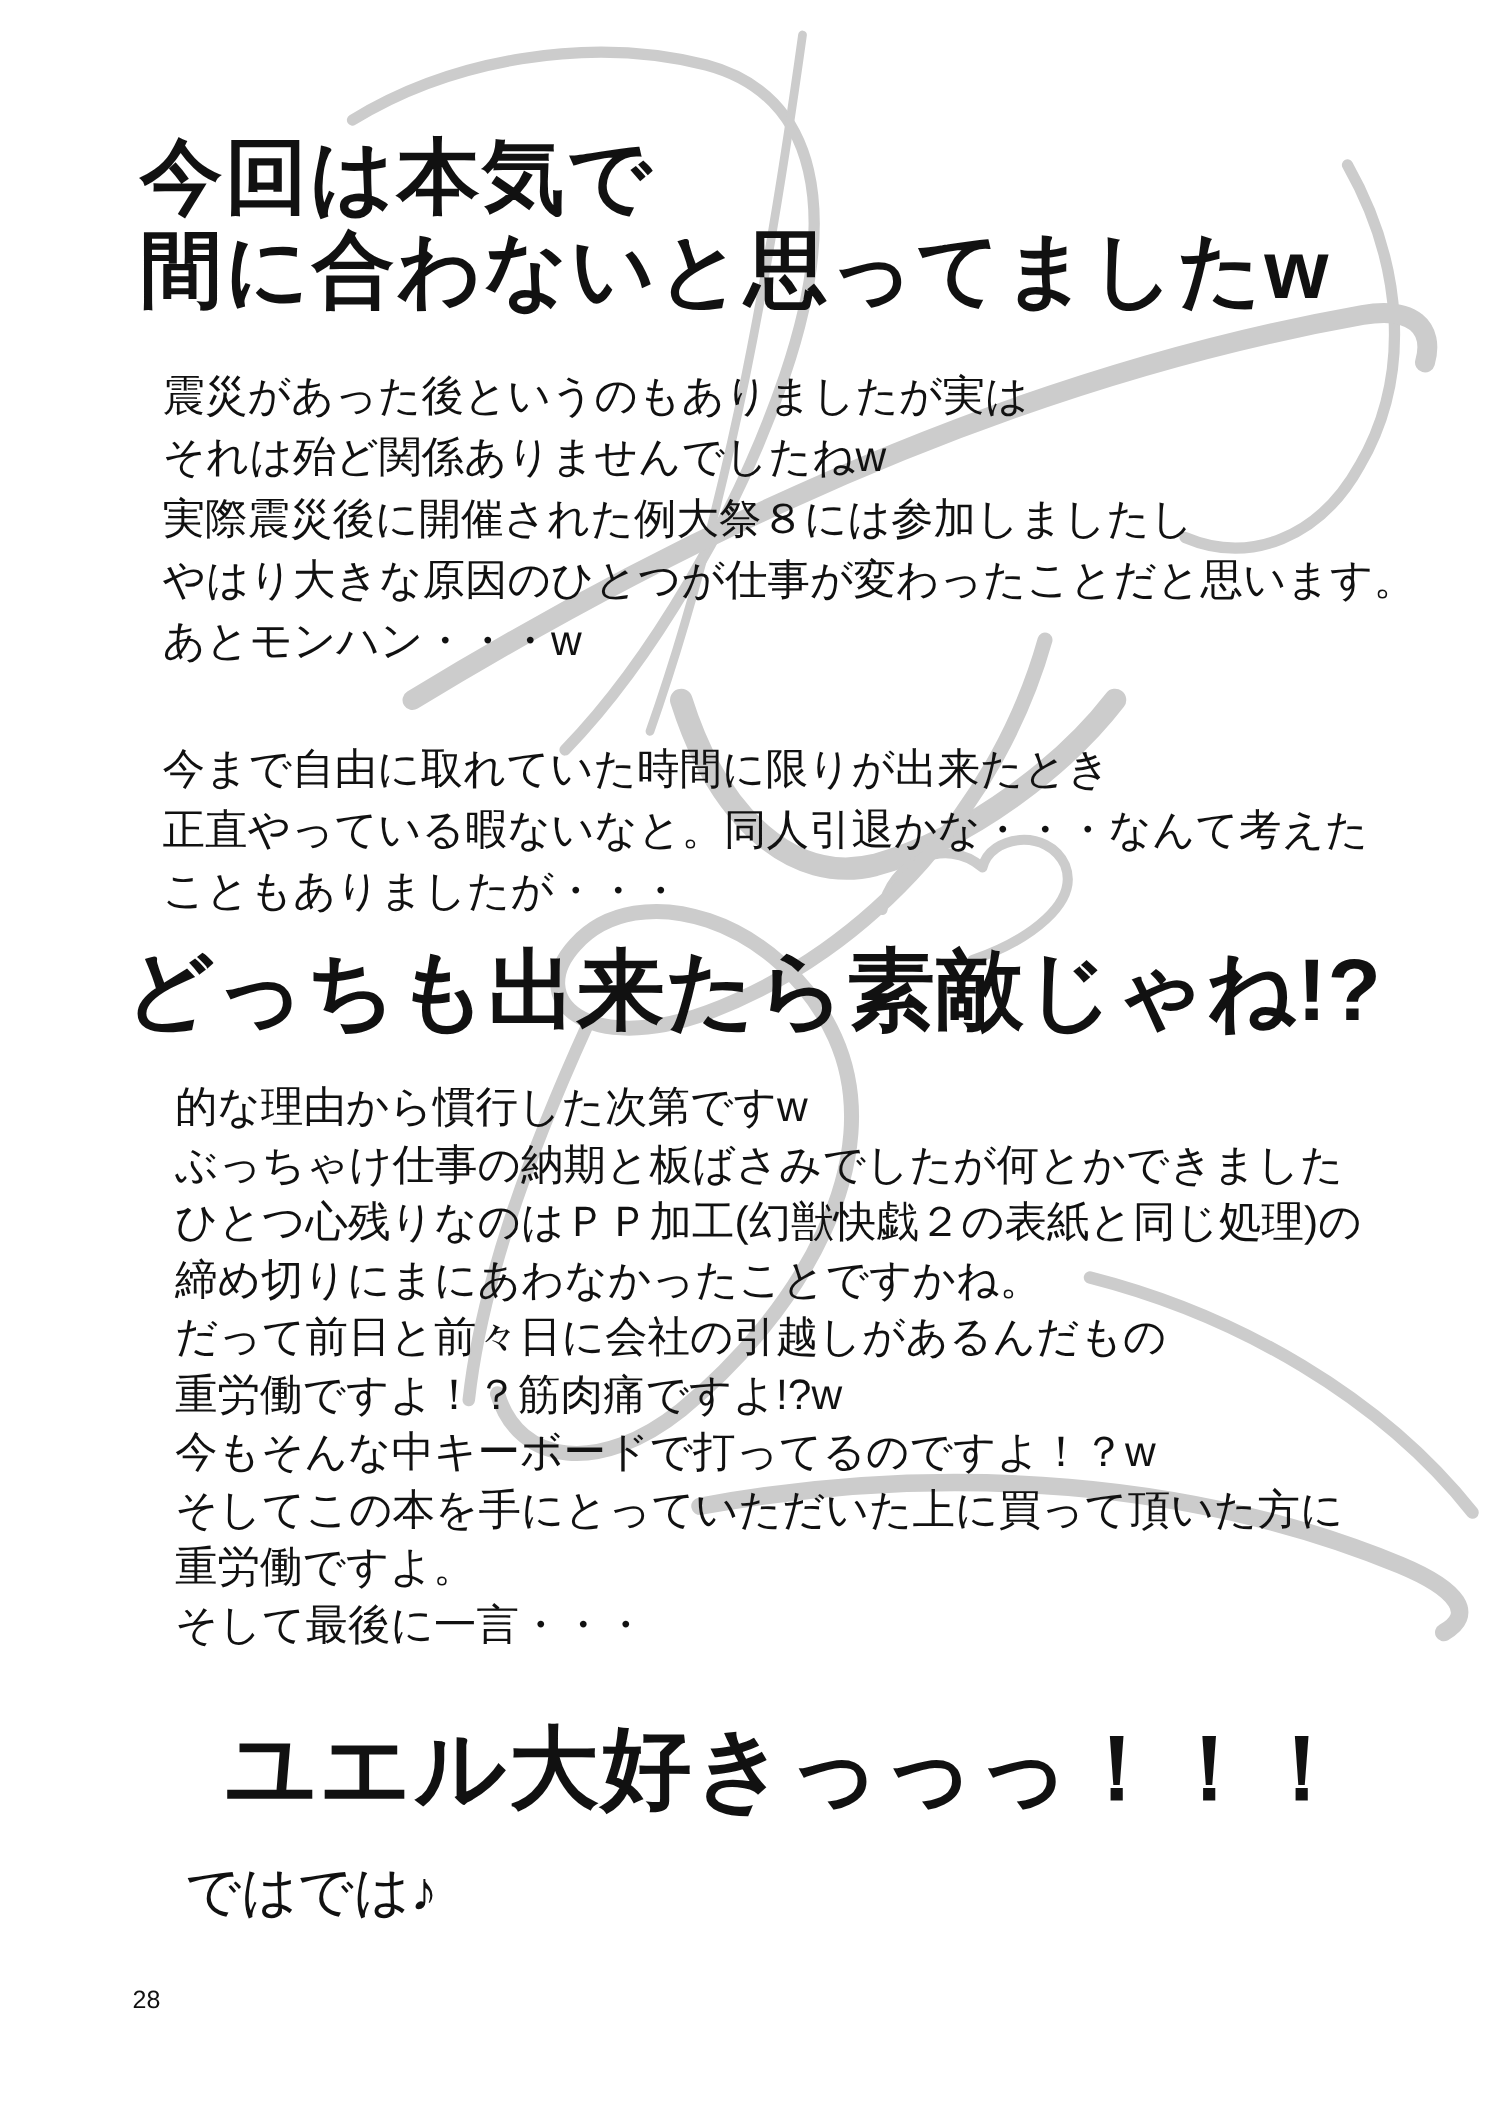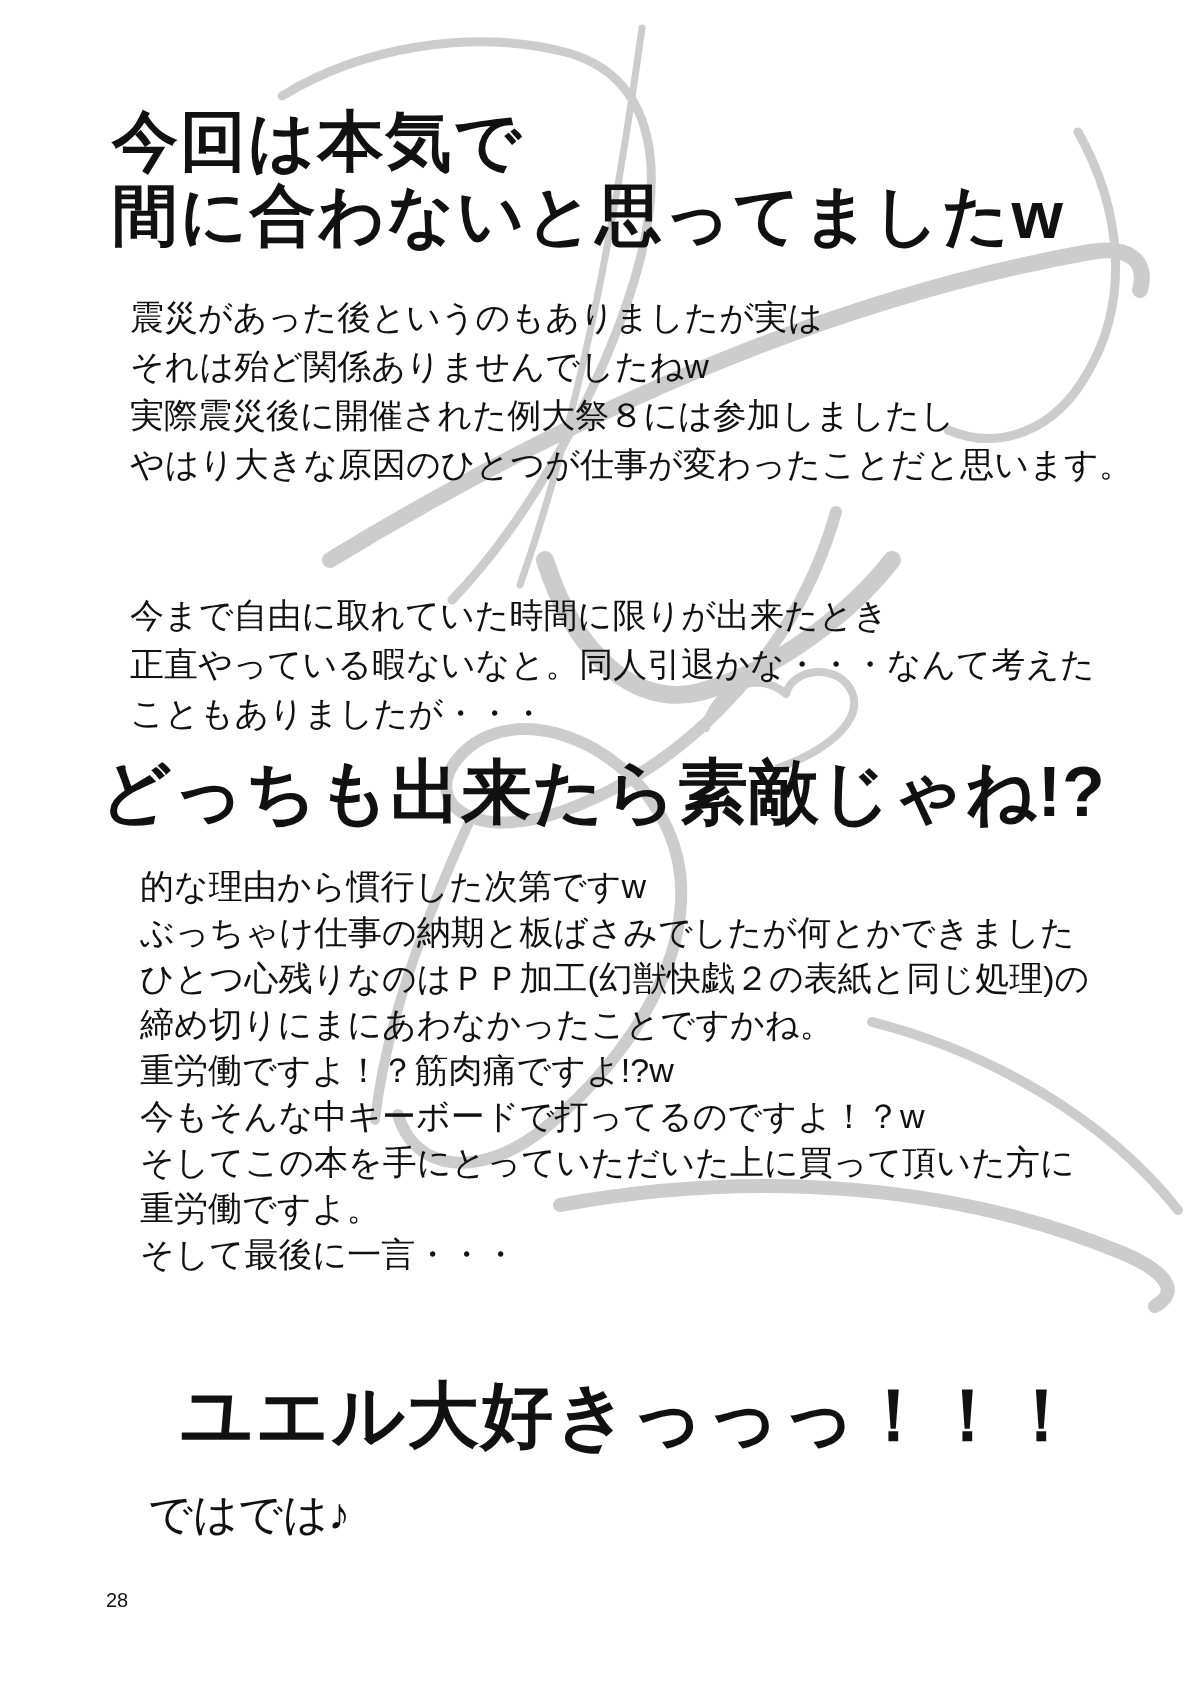--- a/index.html
+++ b/index.html
@@ -86,6 +86,7 @@
     <div>それは殆ど関係ありませんでしたねw</div>
     <div>実際震災後に開催された例大祭８には参加しましたし</div>
     <div>やはり大きな原因のひとつが仕事が変わったことだと思います。</div>
+    <div>あとモンハン・・・w</div>
   </div>
 
   <div class="block h2">

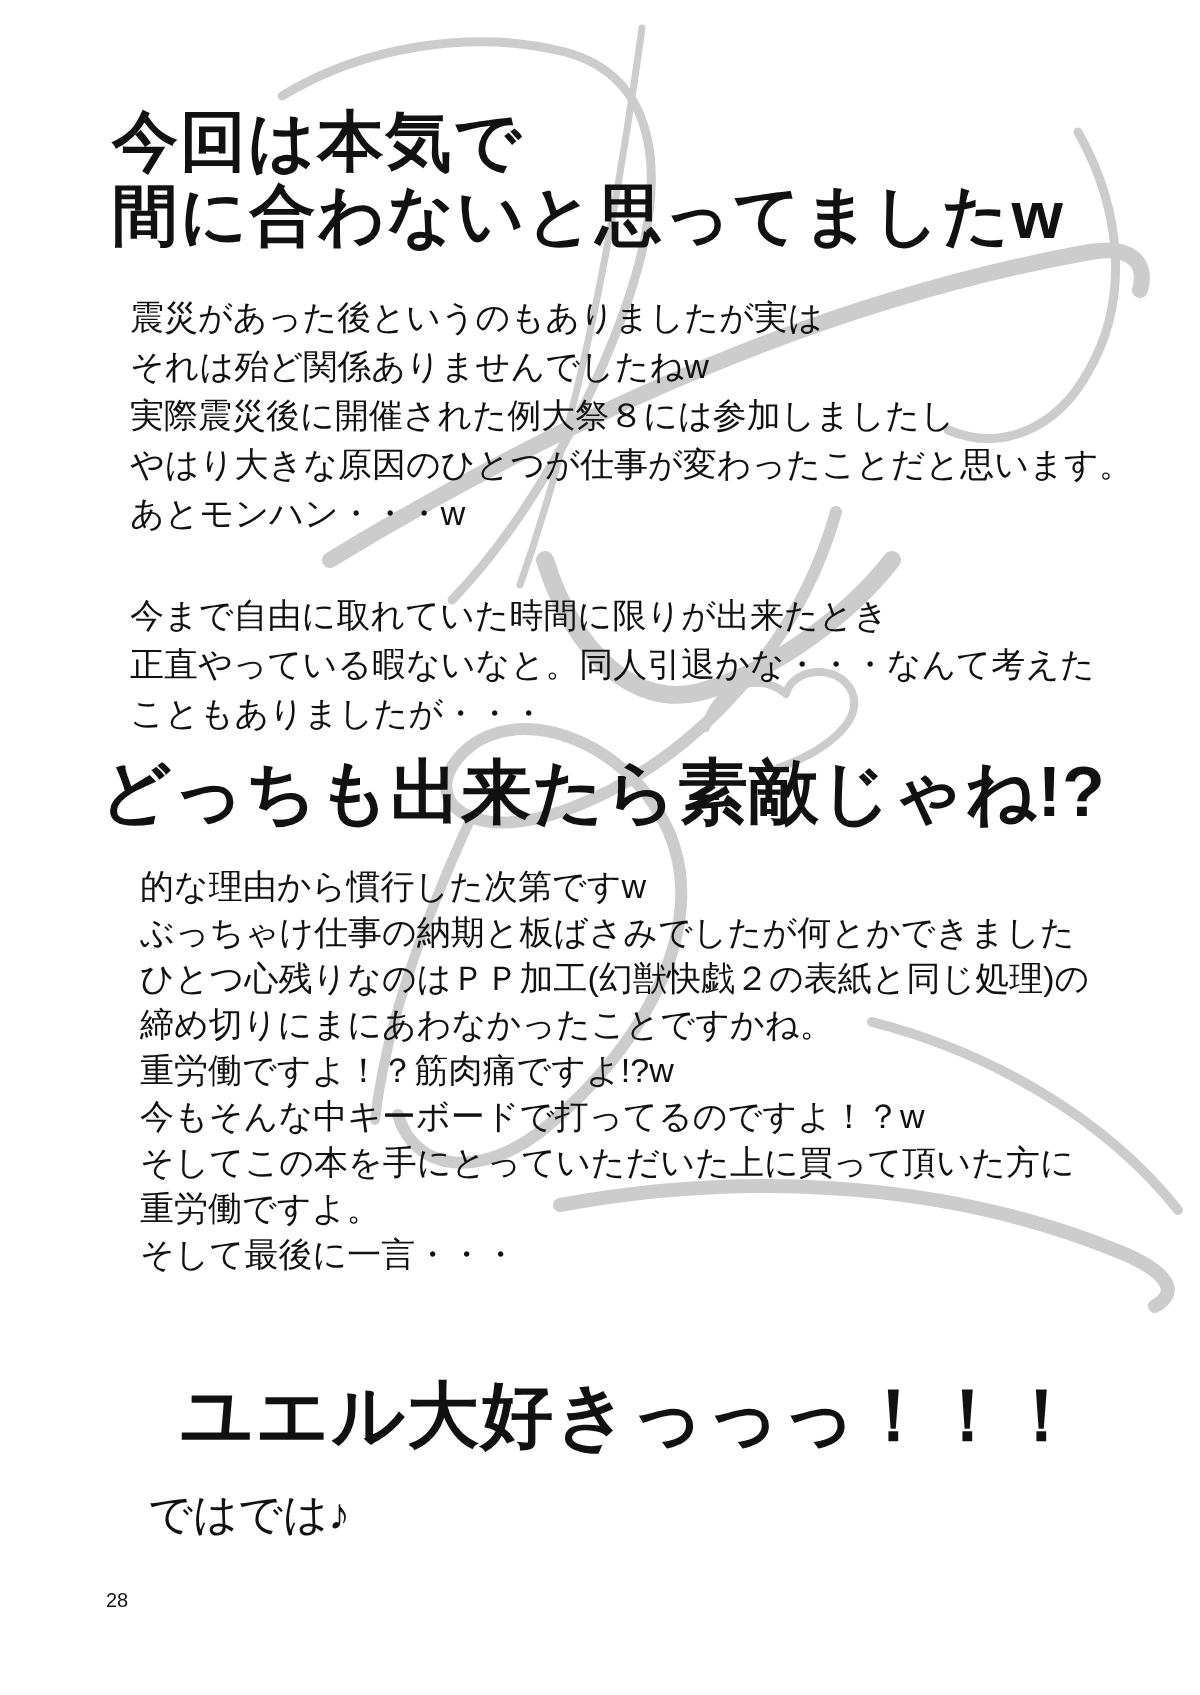--- a/index.html
+++ b/index.html
@@ -104,6 +104,7 @@
     <div>ぶっちゃけ仕事の納期と板ばさみでしたが何とかできました</div>
     <div>ひとつ心残りなのはＰＰ加工(幻獣快戯２の表紙と同じ処理)の</div>
     <div>締め切りにまにあわなかったことですかね。</div>
+    <div>だって前日と前々日に会社の引越しがあるんだもの</div>
     <div>重労働ですよ！？筋肉痛ですよ!?w</div>
     <div>今もそんな中キーボードで打ってるのですよ！？w</div>
     <div>そしてこの本を手にとっていただいた上に買って頂いた方に</div>

